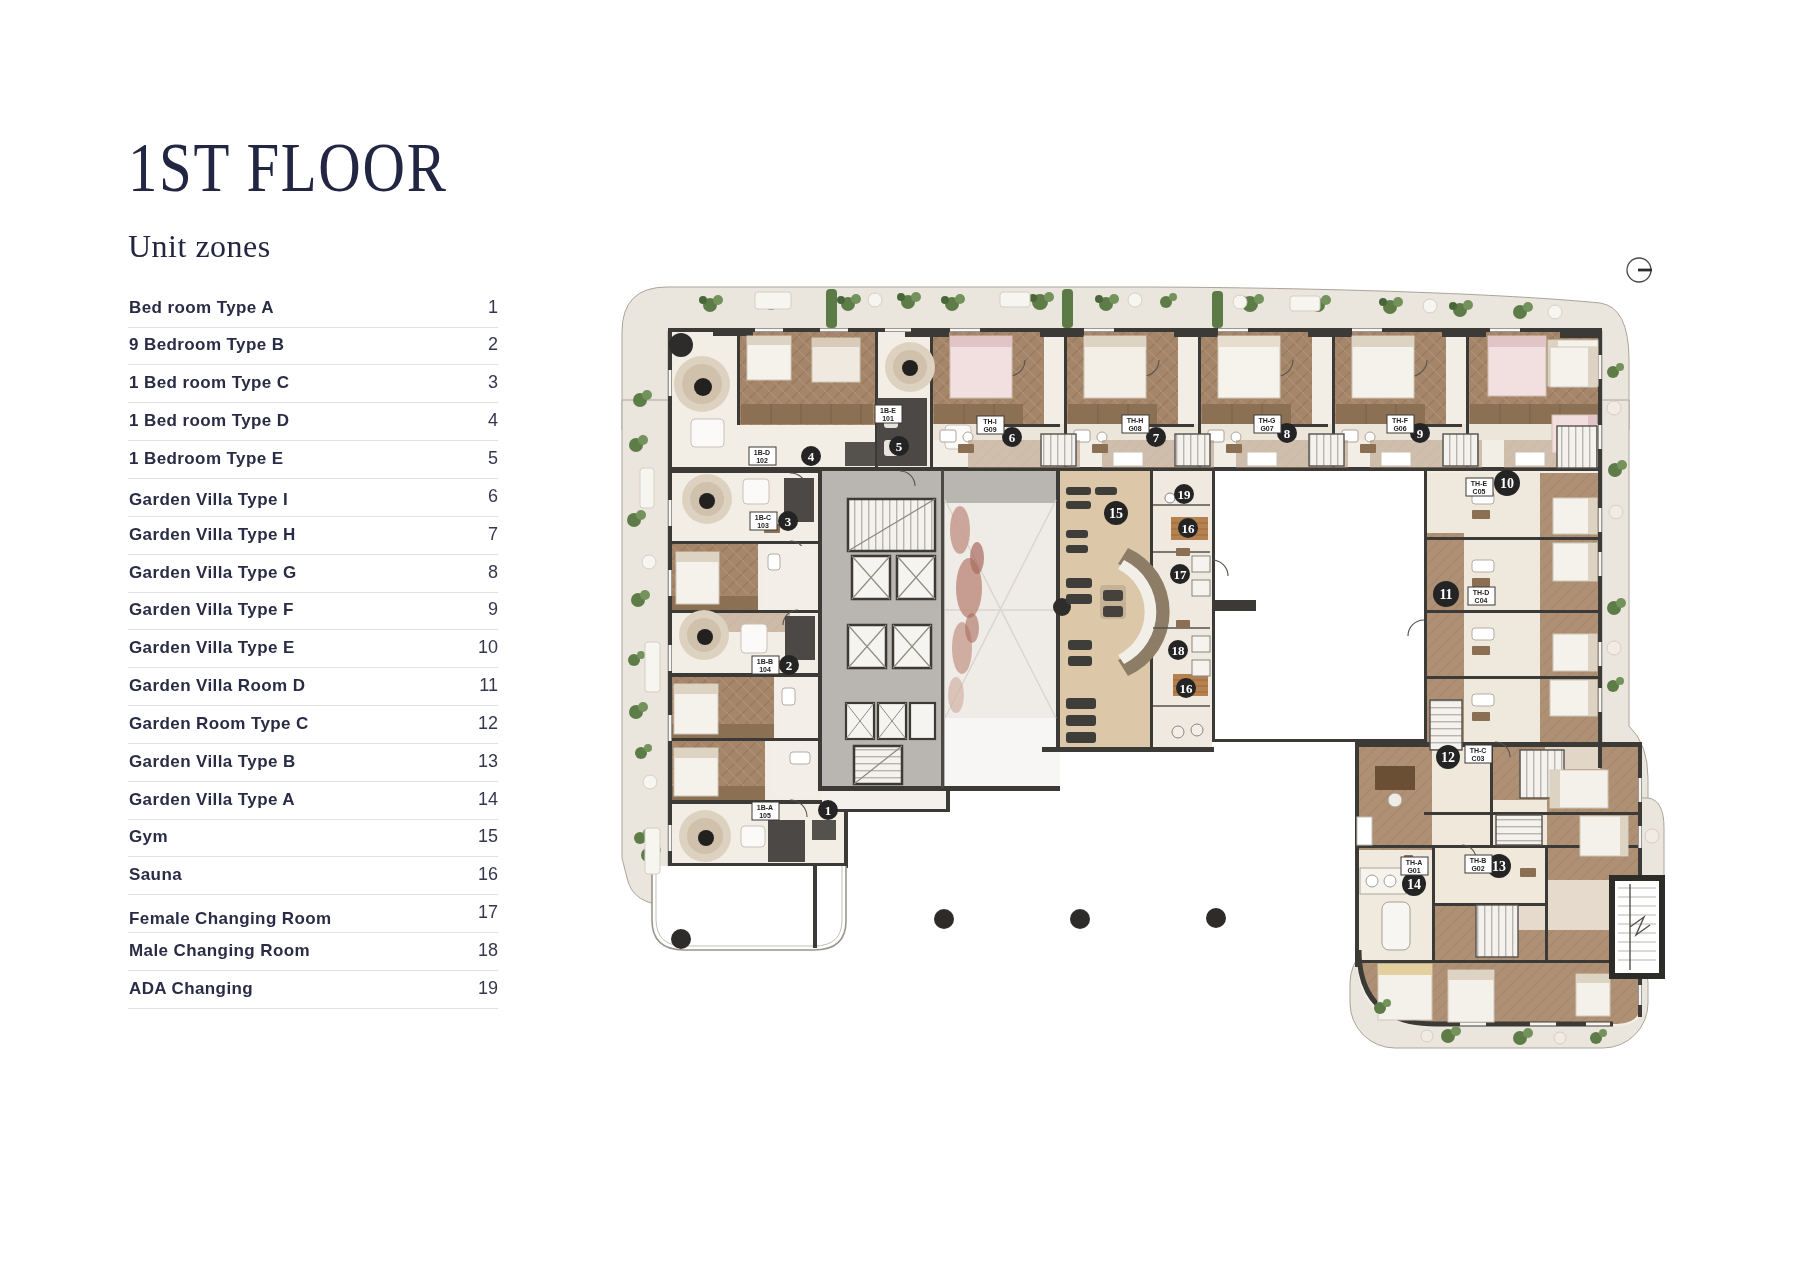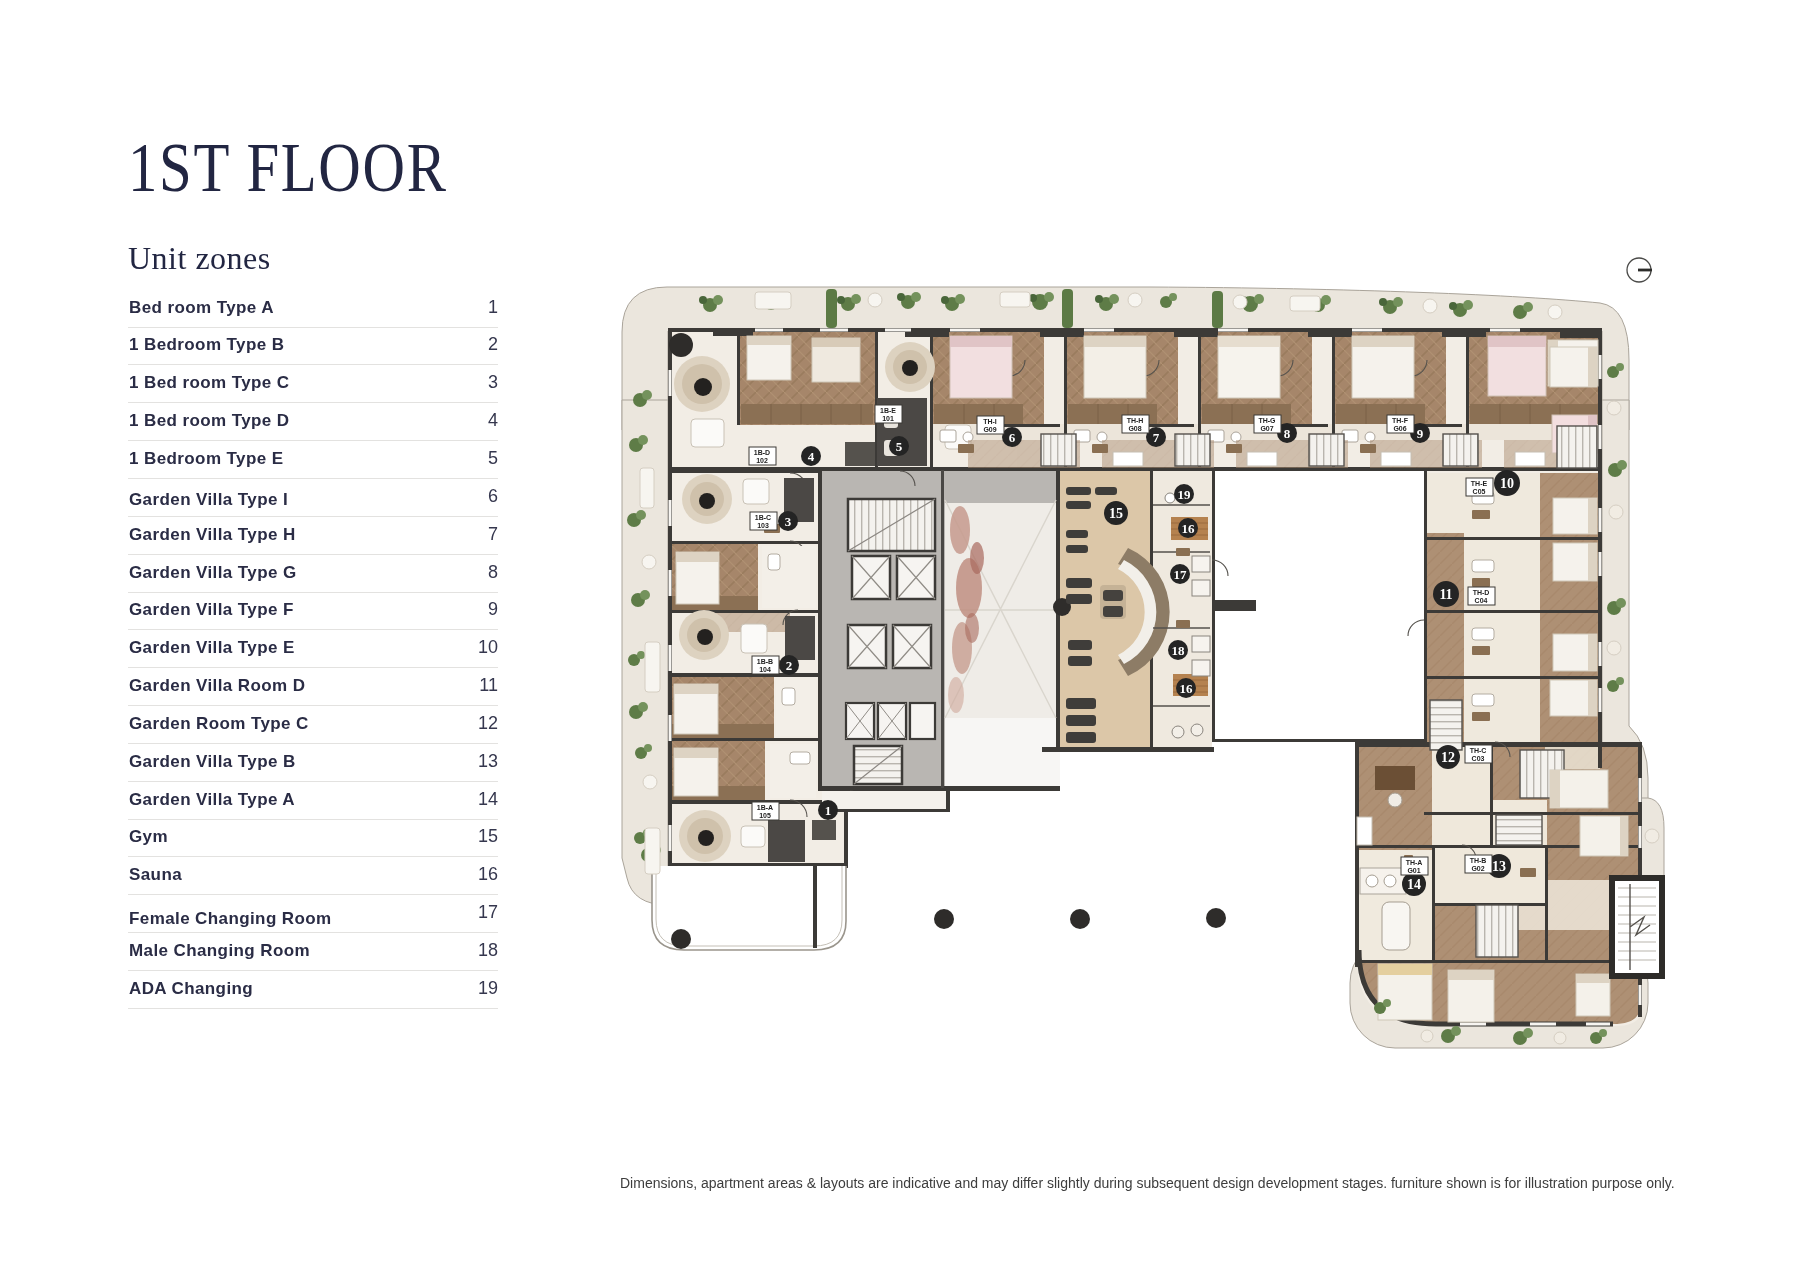--- a/index.html
+++ b/index.html
@@ -7,7 +7,7 @@
         font-family:"Liberation Sans", sans-serif;}
   #title{position:absolute;left:128px;top:128px;font-family:"Liberation Serif",serif;
          font-size:70px;font-weight:400;color:#222642;letter-spacing:2px;transform:scaleX(0.84);transform-origin:left top;}
-  #subtitle{position:absolute;left:128px;top:240px;font-family:"Liberation Serif",serif;
+  #subtitle{position:absolute;left:128px;top:228px;font-family:"Liberation Serif",serif;
          font-size:32px;font-weight:400;color:#222642;letter-spacing:0.5px;}
   .row-label{position:absolute;left:129px;font-size:17px;font-weight:bold;color:#2a2c45;letter-spacing:0.4px;}
   .row-num{position:absolute;width:40px;text-align:right;font-size:18px;font-weight:400;color:#35374e;}

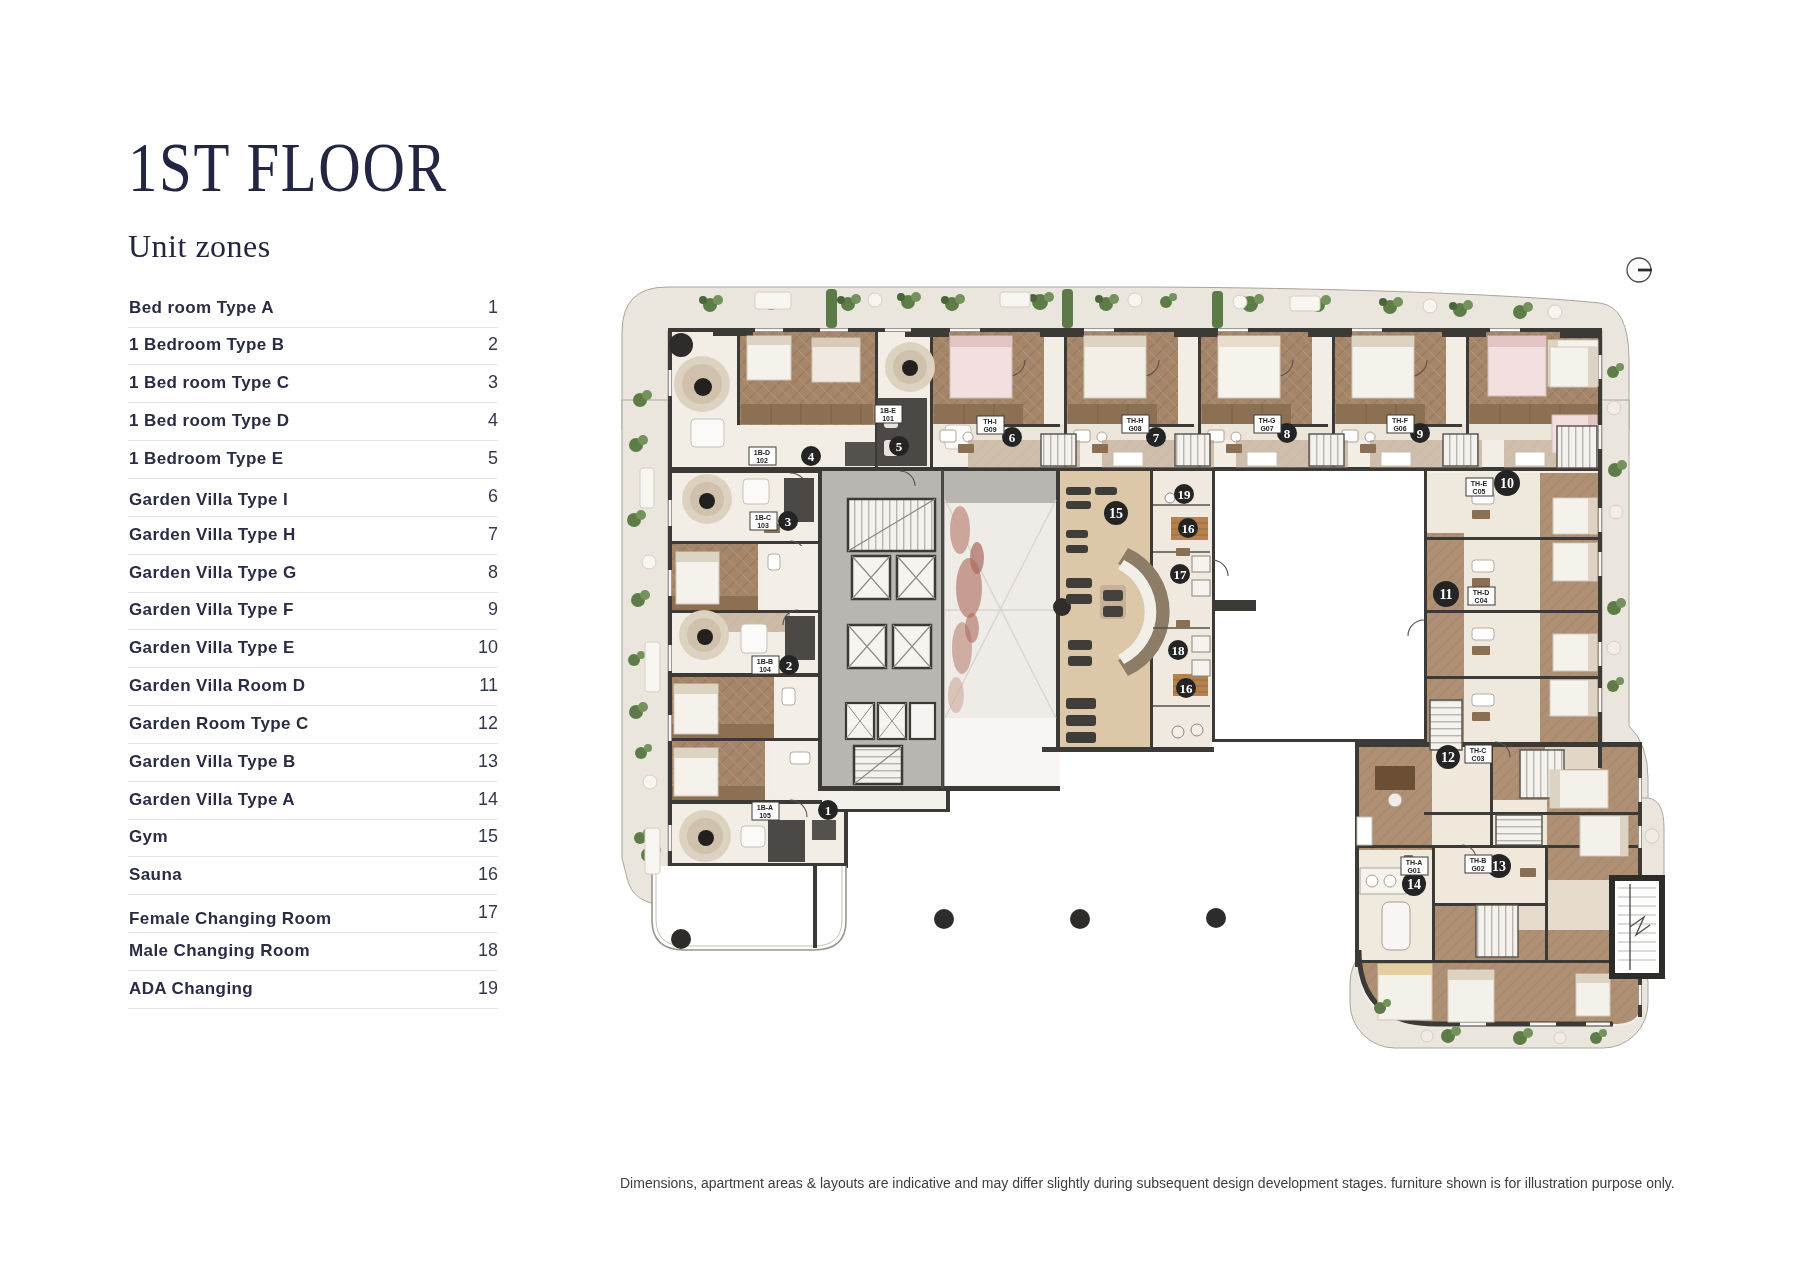--- a/index.html
+++ b/index.html
@@ -29,7 +29,7 @@
     <div class="row-num" style="left:458px;top:296.5px">1</div>
     <div class="row-line" style="top:326.5px"></div>
 
-    <div class="row-label" style="top:335.4px">1 Bedroom Type B</div>
+    <div class="row-label" style="top:335.4px">9 Bedroom Type B</div>
     <div class="row-num" style="left:458px;top:334.4px">2</div>
     <div class="row-line" style="top:364.4px"></div>
 

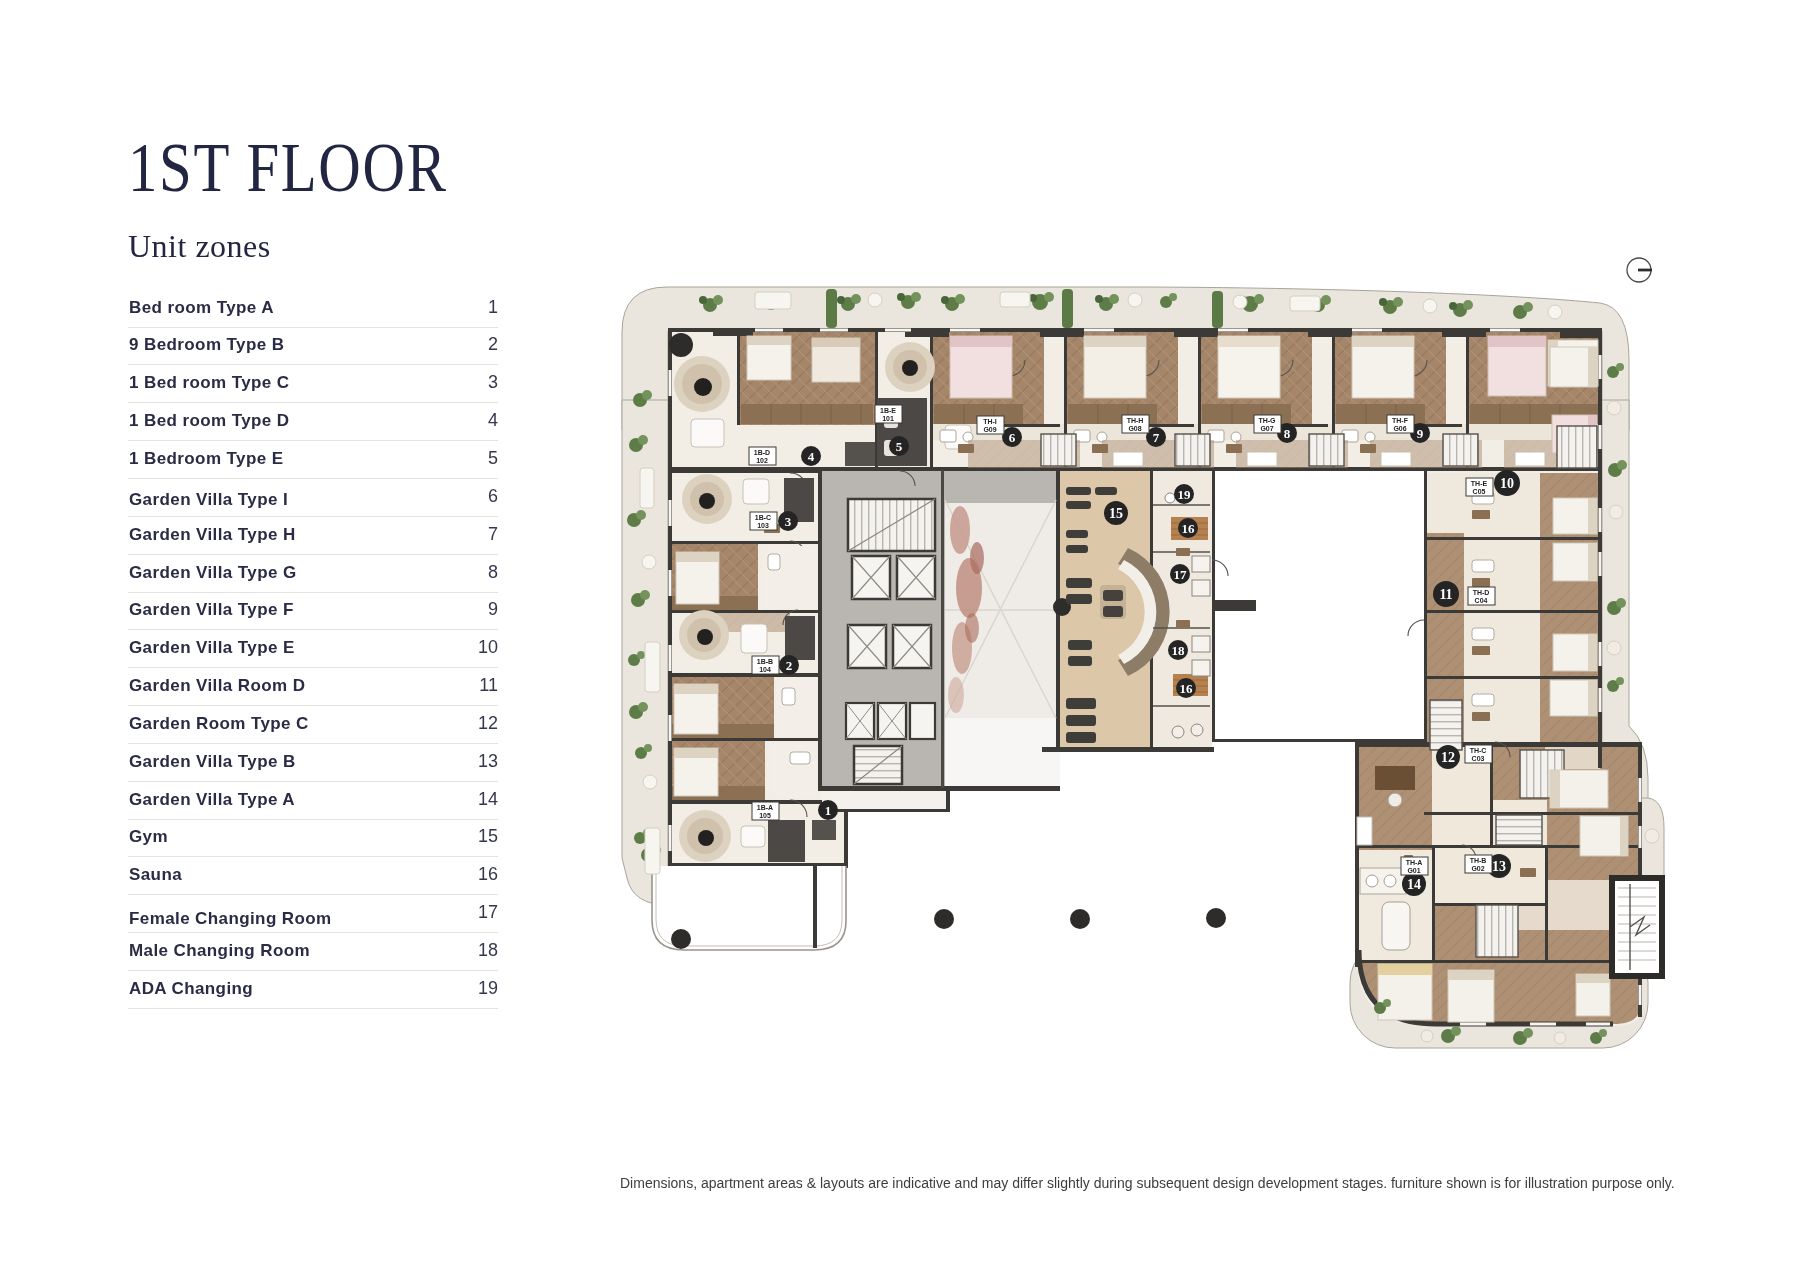--- a/index.html
+++ b/index.html
@@ -102,7 +102,6 @@
     <div class="row-line" style="top:1007.8px"></div>
   </div>
 
-  <div id="footer">Dimensions, apartment areas &amp; layouts are indicative and may differ slightly during subsequent design development stages. furniture shown is for illustration purpose only.</div>
 
   <svg id="plan" width="1800" height="1273" viewBox="0 0 1800 1273">
   <defs>

